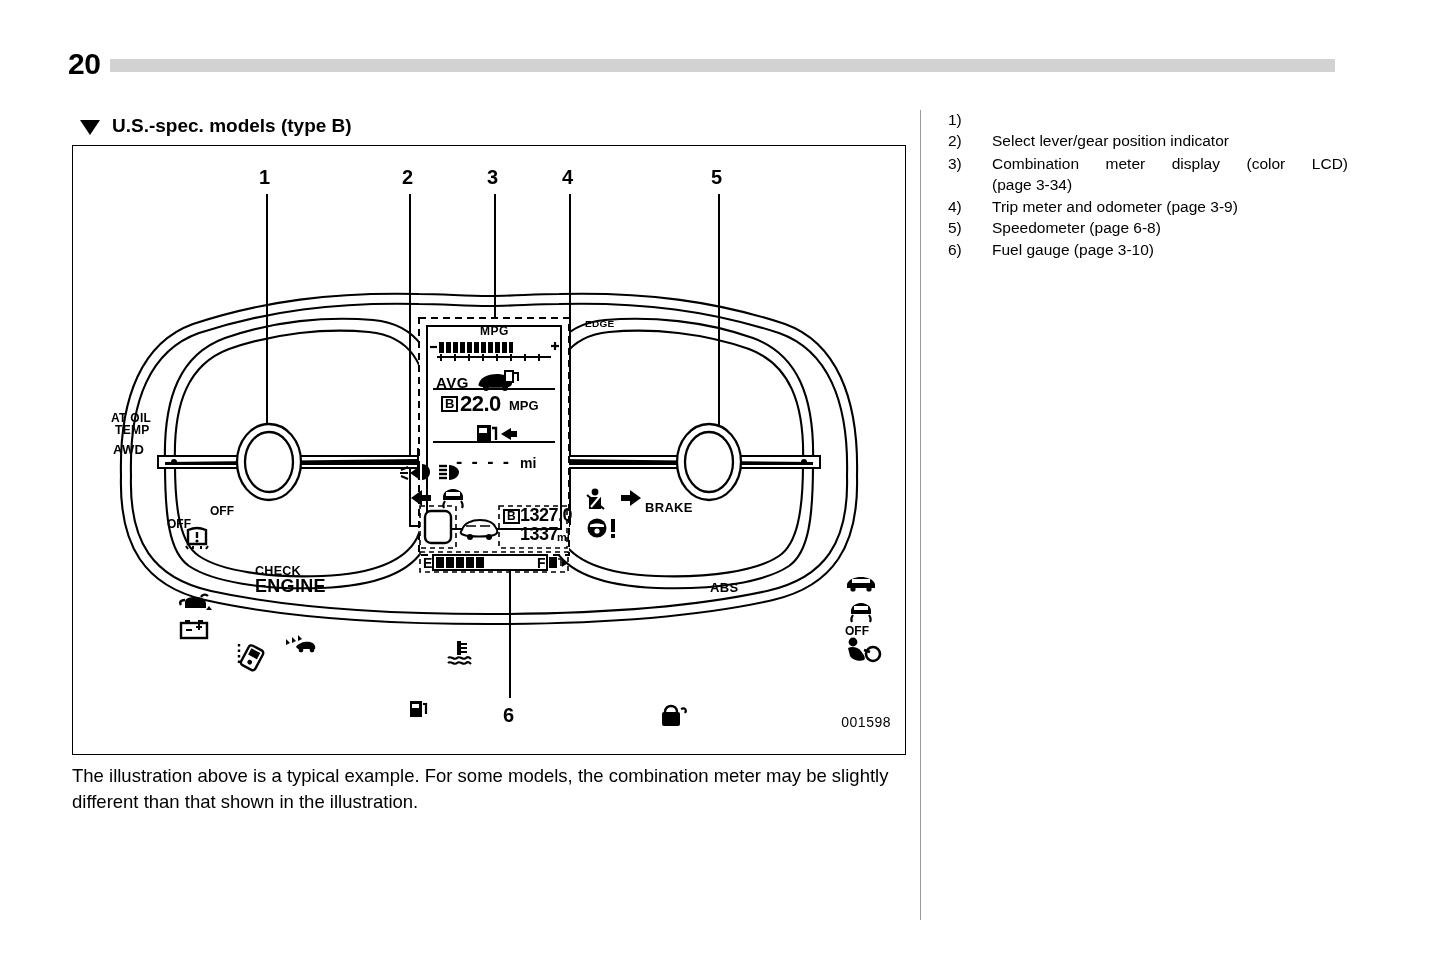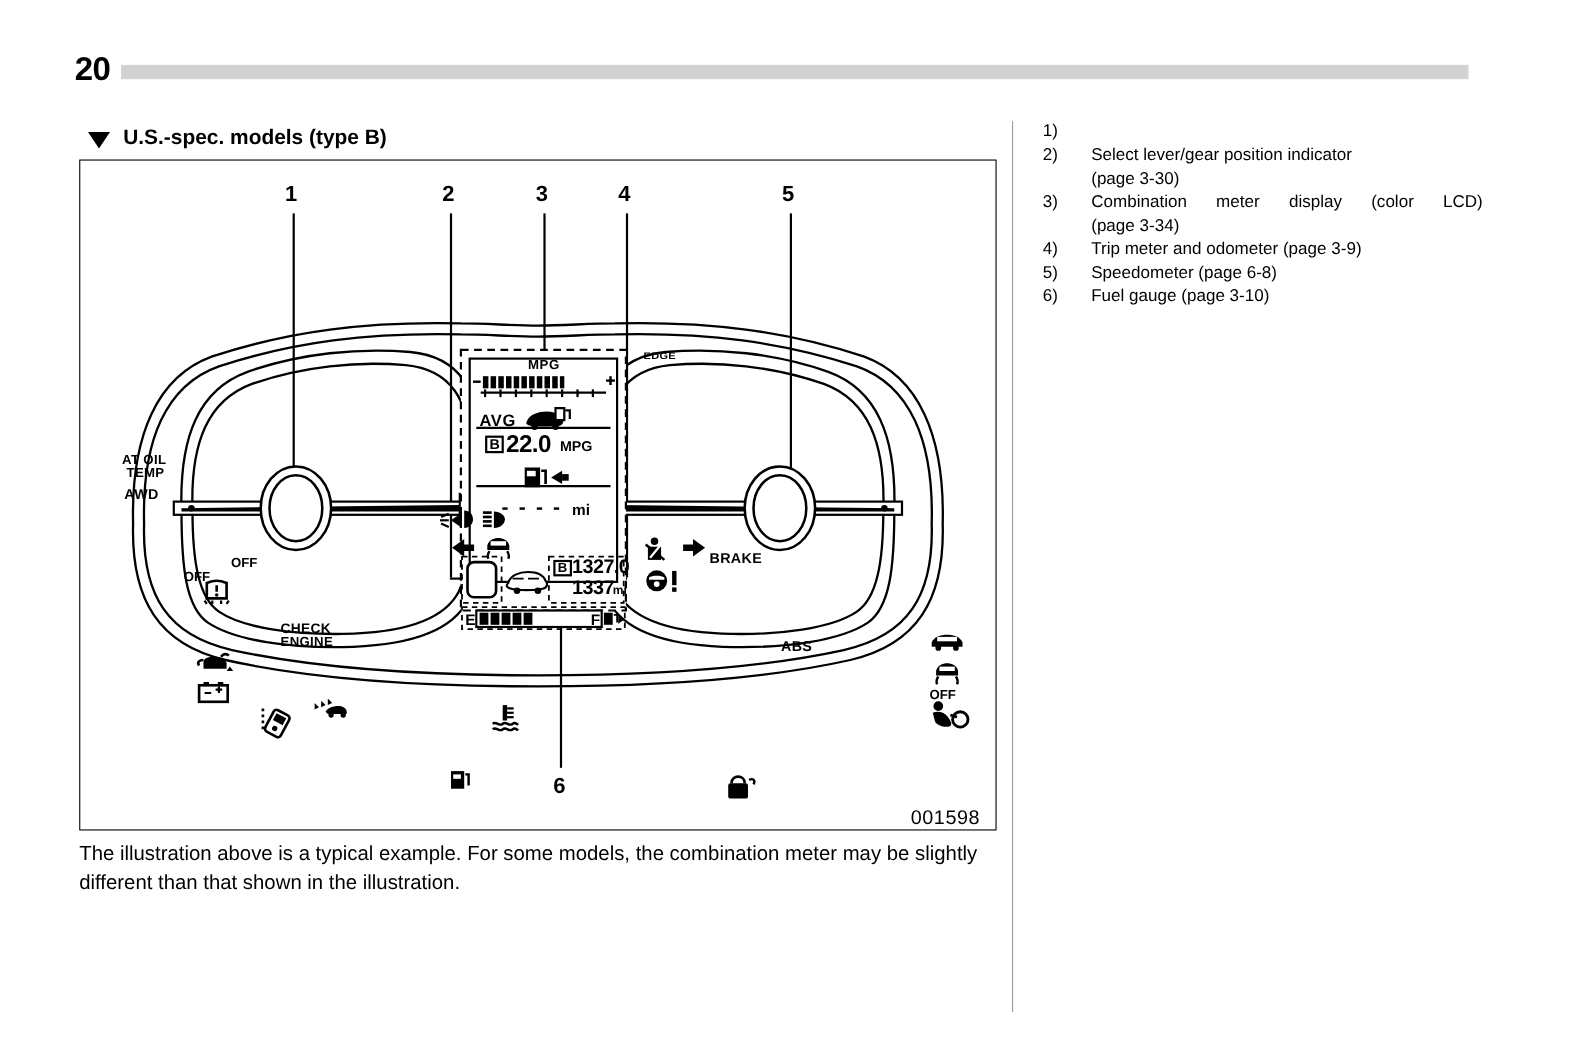--- a/index.html
+++ b/index.html
@@ -456,7 +456,6 @@
     </div>
     <div class="legend-row">
       <div class="legend-num"></div>
-      <div class="legend-txt">(page 3-30)</div>
     </div>
     <div class="legend-row">
       <div class="legend-num">3)</div>

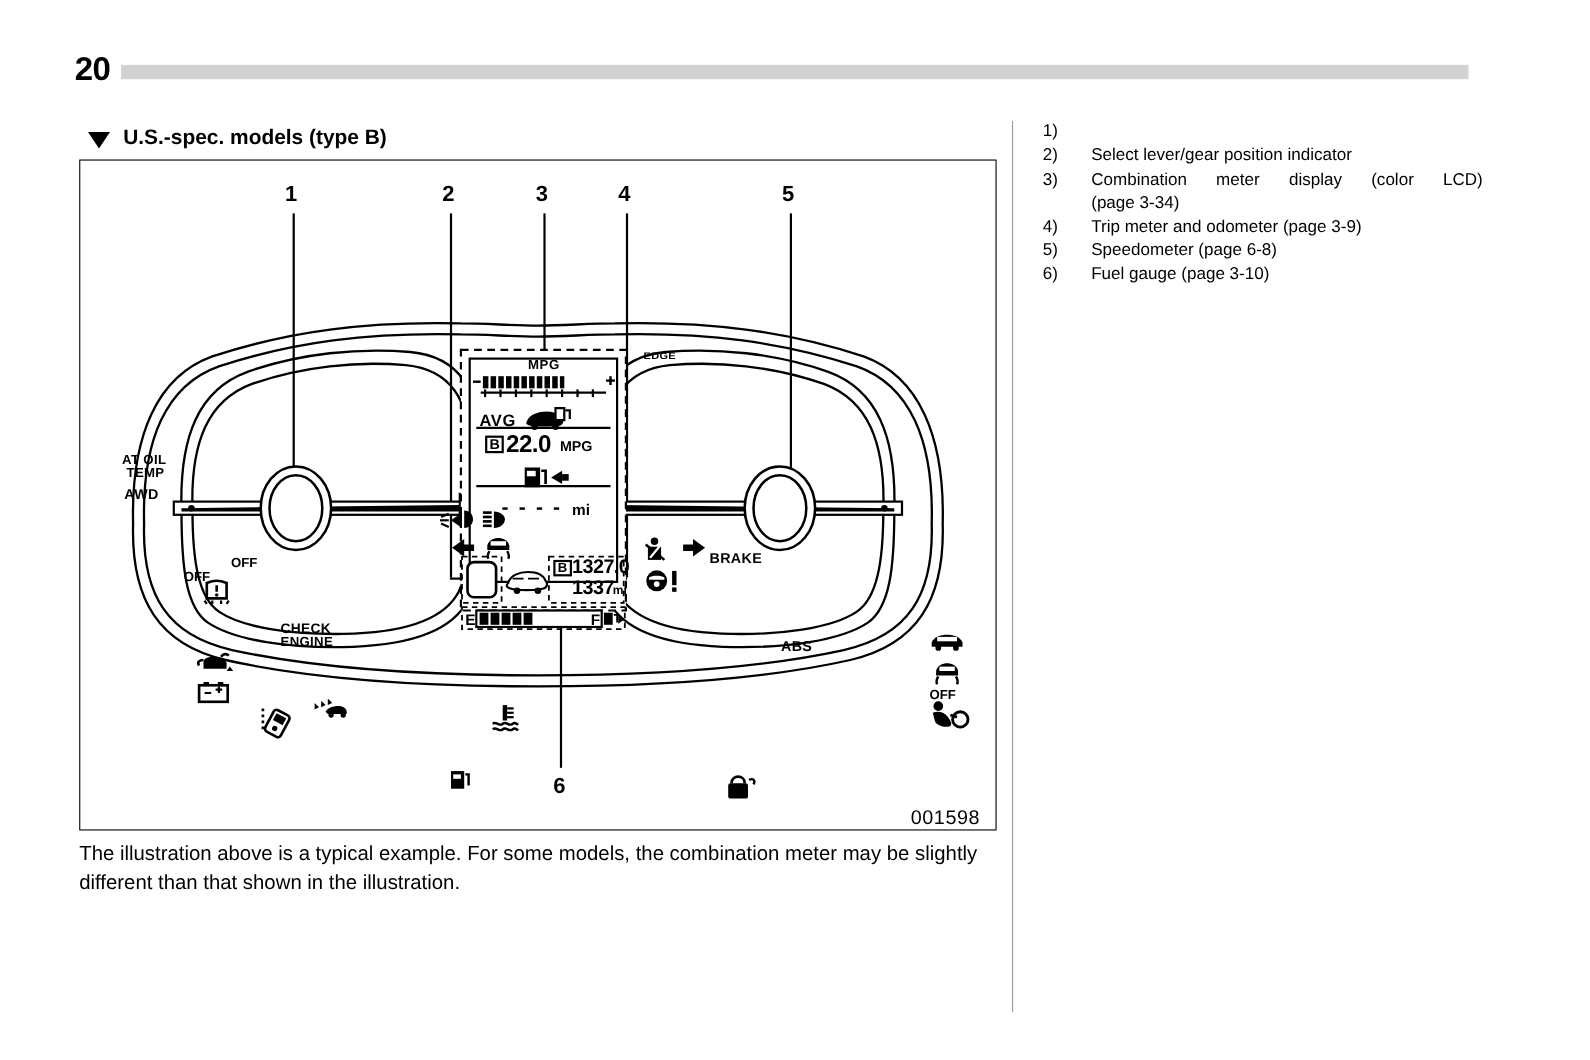--- a/index.html
+++ b/index.html
@@ -433,7 +433,7 @@
     <div class="lcd-txt" style="left:94px;top:371px;font-size:12px;">OFF</div>
     <div class="lcd-txt" style="left:137px;top:358px;font-size:12px;">OFF</div>
     <div class="lcd-txt" style="left:182px;top:418px;font-size:12.5px;letter-spacing:0.3px;">CHECK</div>
-    <div class="lcd-txt" style="left:182px;top:430px;font-size:12px;letter-spacing:0.3px;">ENGINE</div>
+    <div class="lcd-txt" style="left:182px;top:430px;font-size:18px;letter-spacing:0.3px;">ENGINE</div>
 
     <div class="lcd-txt" style="left:512px;top:173px;font-size:10px;letter-spacing:0.3px;transform:scaleY(0.85);">EDGE</div>
 

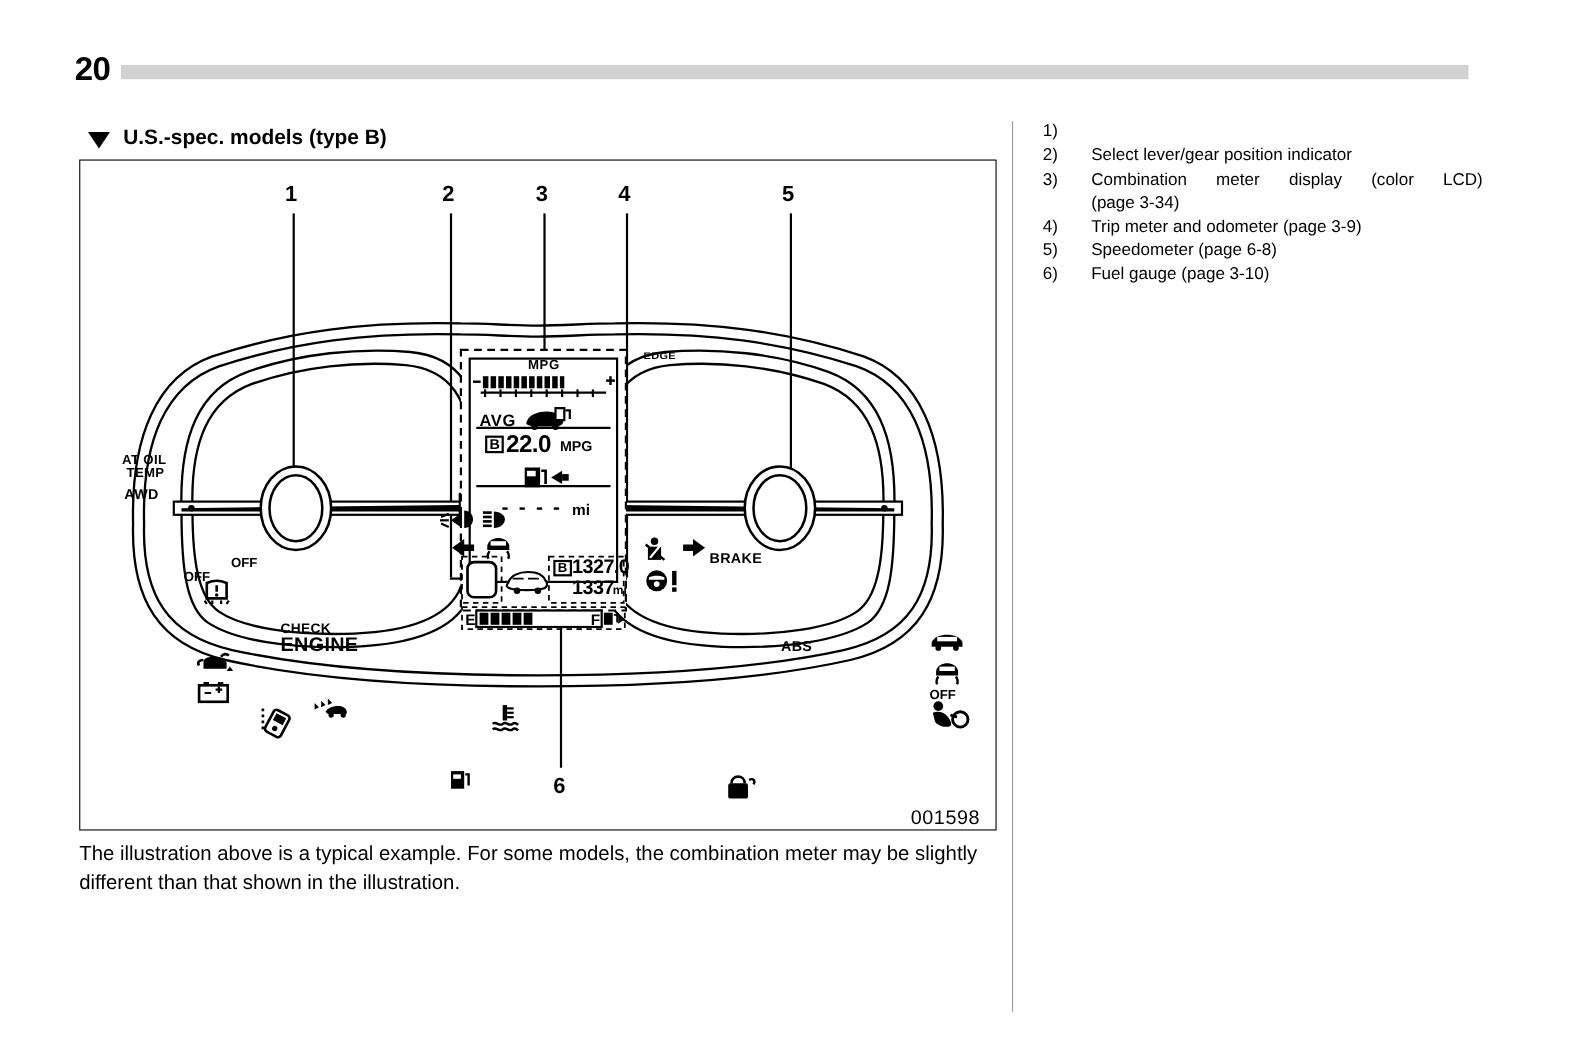--- a/index.html
+++ b/index.html
@@ -42,7 +42,7 @@
     border:1.5px solid #000;background:#fff;
   }
   .fig-id{
-    position:absolute;right:14px;bottom:0;font-size:18px;letter-spacing:0.5px;
+    position:absolute;right:14px;bottom:24px;font-size:14px;letter-spacing:0.5px;
   }
 
   

